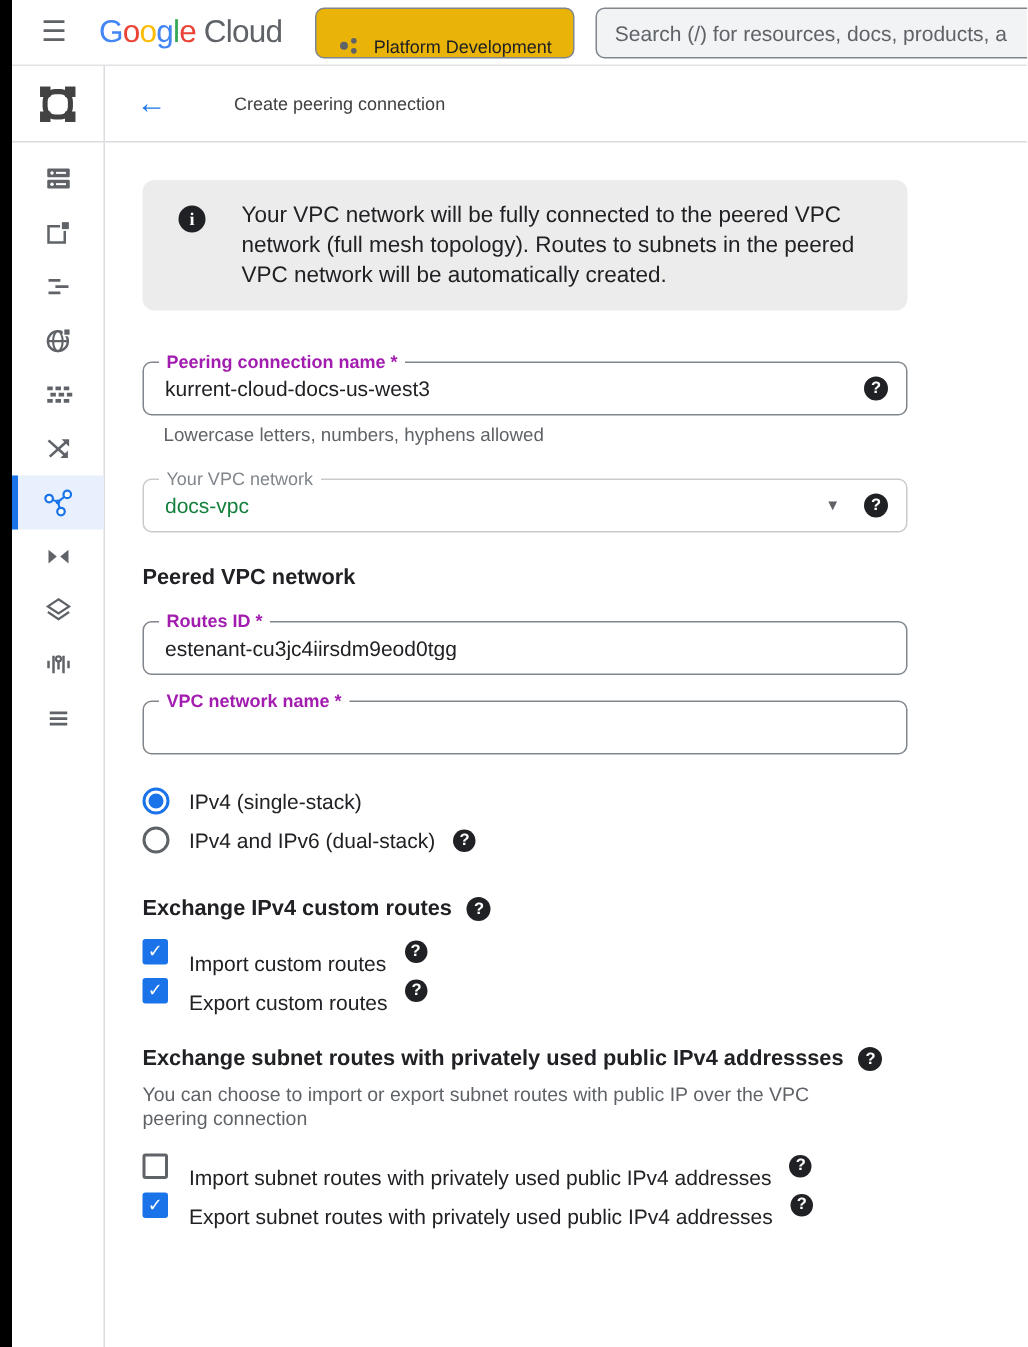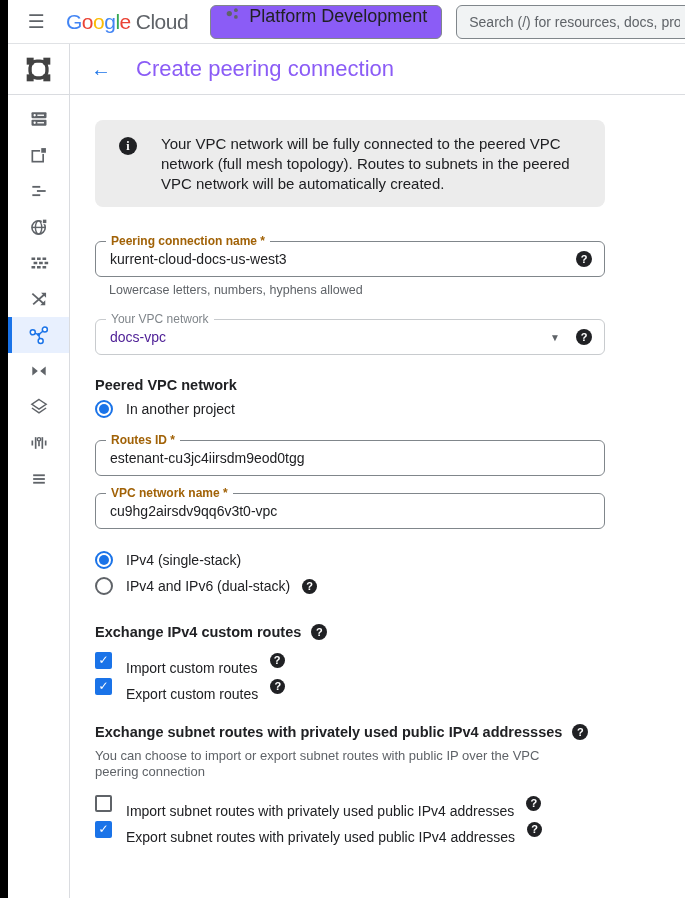--- a/index.html
+++ b/index.html
@@ -18,7 +18,7 @@
   .brand .l2 { color:#FBBC04; }
   .brand .l4 { color:#34A853; }
   .brand .cloud { color:#5f6368; margin-left:5px; }
-  .project-btn { margin-left:22px; height:34px; display:flex; align-items:flex-start; gap:9px; border:1px solid #80868b; border-radius:6px; padding:0 14px; font-size:18px; color:#202124; background:#8b5cf6; cursor:pointer; white-space:nowrap; }
+  .project-btn { margin-left:22px; height:34px; display:flex; align-items:flex-end; gap:9px; border:1px solid #80868b; border-radius:6px; padding:0 14px; font-size:12px; color:#202124; background:#eab308; cursor:pointer; white-space:nowrap; }
   .search-box { flex:1; margin-left:14px; margin-right:-8px; height:34px; background:#f1f3f4; border:1px solid #80868b; border-radius:6px; display:flex; align-items:center; padding:0 12px; min-width:0; }
   .search-box input { border:none; outline:none; background:transparent; font-family:inherit; font-size:14px; color:#5f6368; width:100%; }
   .search-box input::placeholder { color:#5f6368; opacity:1; }

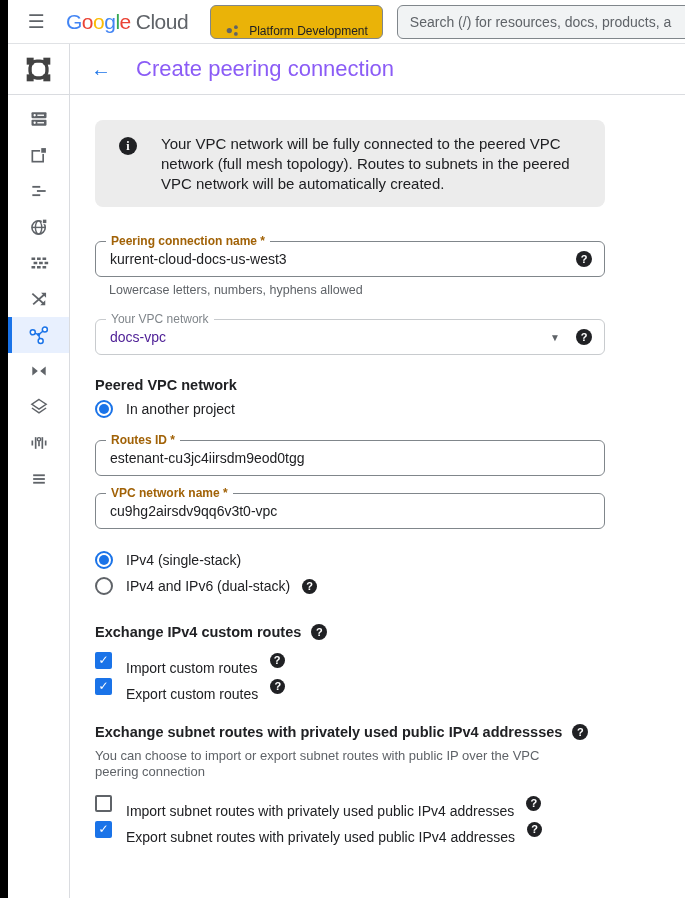--- a/index.html
+++ b/index.html
@@ -28,7 +28,7 @@
   .rail-head { width:62px; flex:0 0 62px; border-right:1px solid #dadce0; display:flex; align-items:center; justify-content:center; }
   .header-main { flex:1; display:flex; align-items:center; padding-left:21px; }
   .back-arrow { color:#1a73e8; font-size:20px; cursor:pointer; margin-right:25px; line-height:1; }
-  .page-title { font-size:22px; color:#8b5cf6; }
+  .page-title { font-size:12px; color:#404040;margin-left:20px; }
 
   
   .body { flex:1; display:flex; min-height:0; }

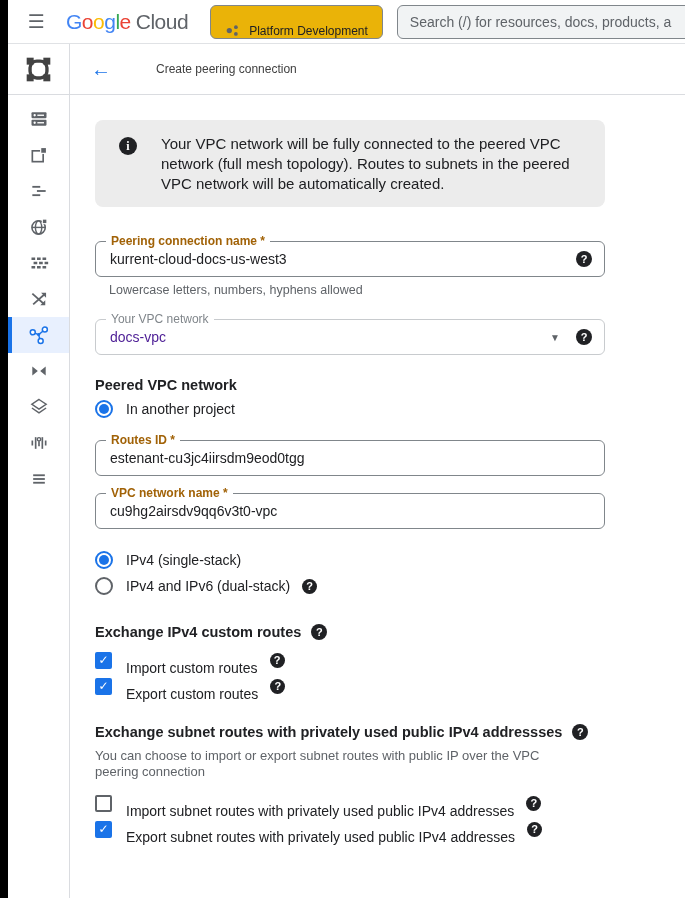--- a/index.html
+++ b/index.html
@@ -48,7 +48,7 @@
 
   
   .field { position:relative; height:36px; border:1px solid #80868b; border-radius:6px; display:flex; align-items:center; padding:0 12px 0 14px; background:#fff; }
-  .field-label { position:absolute; top:-8px; left:10px; background:#fff; padding:0 5px; font-size:12px; font-weight:bold; color:#a16207; white-space:nowrap; }
+  .field-label { position:absolute; top:-8px; left:10px; background:#fff; padding:0 5px; font-size:12px; font-weight:bold; color:#a21caf; white-space:nowrap; }
   .field-value { font-size:14px; color:#202124; flex:1; white-space:nowrap; overflow:hidden; }
   .field .trail { display:flex; align-items:center; gap:16px; }
   .field.disabled { border-color:#c8cbce; }

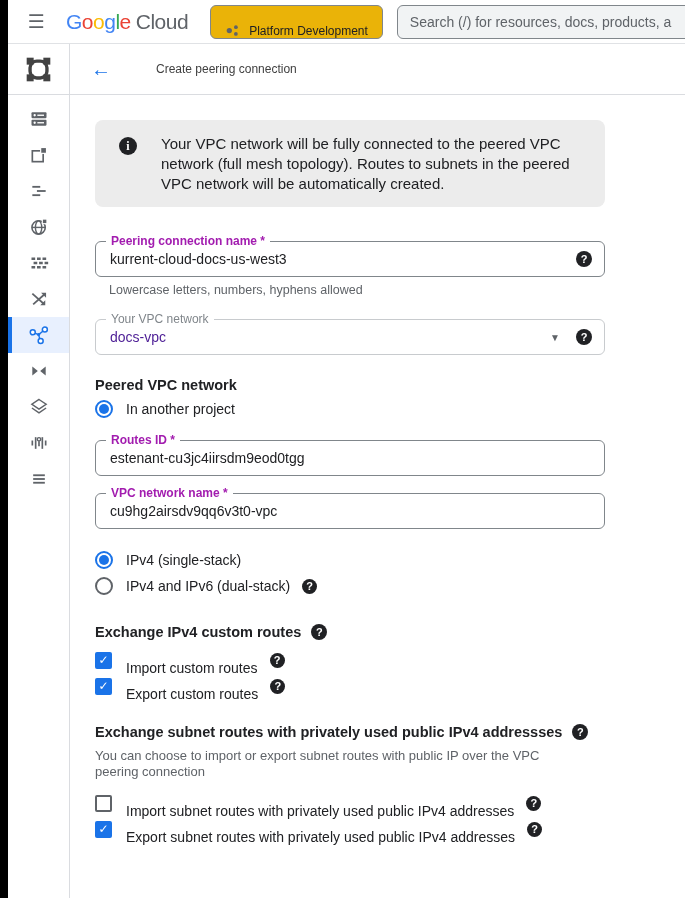--- a/index.html
+++ b/index.html
@@ -53,7 +53,7 @@
   .field .trail { display:flex; align-items:center; gap:16px; }
   .field.disabled { border-color:#c8cbce; }
   .field.disabled .field-label { color:#80868b; font-weight:normal; }
-  .field.disabled .field-value { color:#4c1d95; }
+  .field.disabled .field-value { color:#15803d; }
   .dd-arrow { font-size:10px; color:#5f6368; }
   .help-badge { width:16px; height:16px; border-radius:50%; background:#202124; color:#fff; font-size:11px; font-weight:bold; display:inline-flex; align-items:center; justify-content:center; cursor:pointer; flex:0 0 16px; }
   .helper-text { margin:6px 0 0 14px; font-size:12.5px; color:#5f6368; }

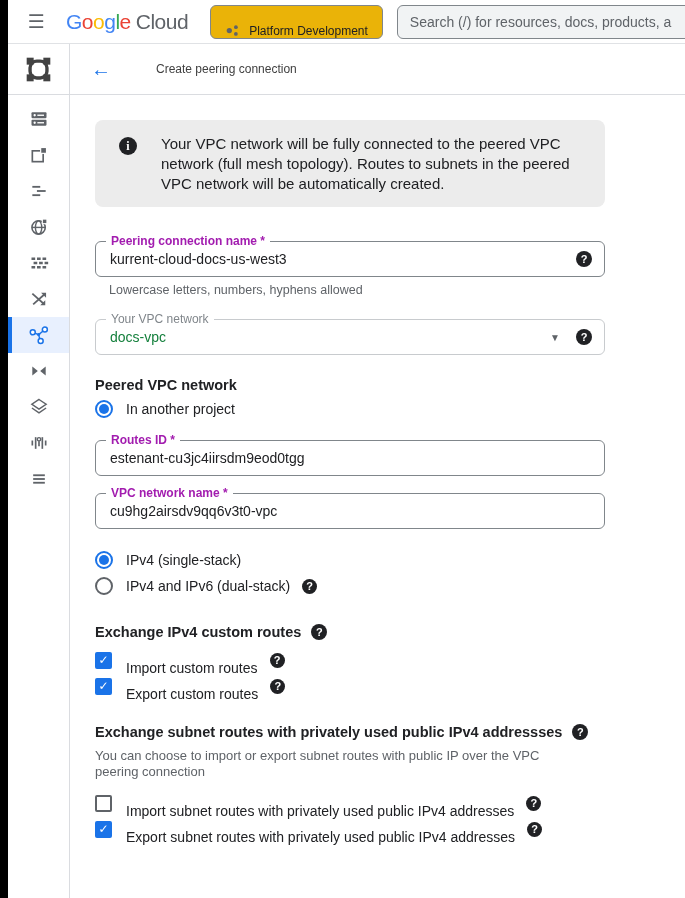--- a/index.html
+++ b/index.html
@@ -250,10 +250,6 @@
             <span>Peered VPC network</span>
           </div>
 
-          <div class="radio-row" style="margin-top:6px;">
-            <span class="radio selected"></span>
-            <span class="radio-label">In another project</span>
-          </div>
 
           <div class="field" style="margin-top:21px;">
             <span class="field-label">Routes ID *</span>

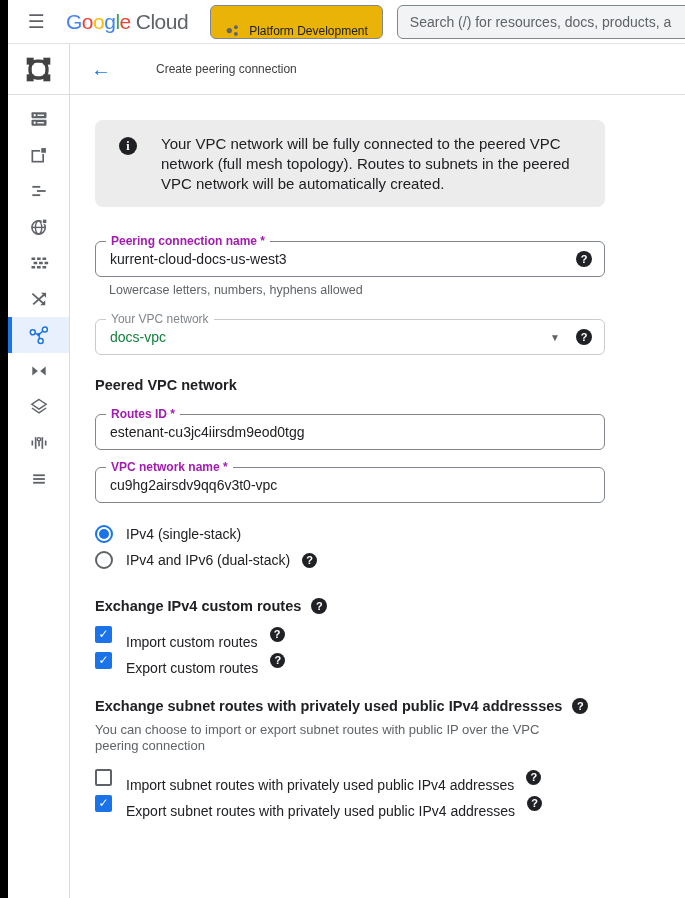--- a/index.html
+++ b/index.html
@@ -258,7 +258,6 @@
 
           <div class="field" style="margin-top:17px;">
             <span class="field-label">VPC network name *</span>
-            <span class="field-value">cu9hg2airsdv9qq6v3t0-vpc</span>
           </div>
 
           <div class="radio-row" style="margin-top:21px;">

